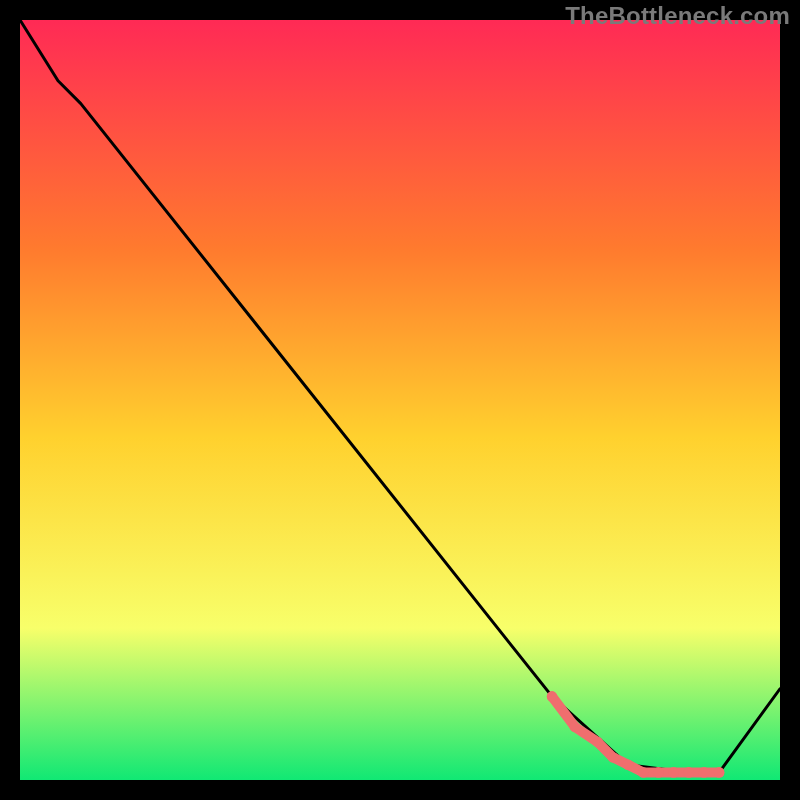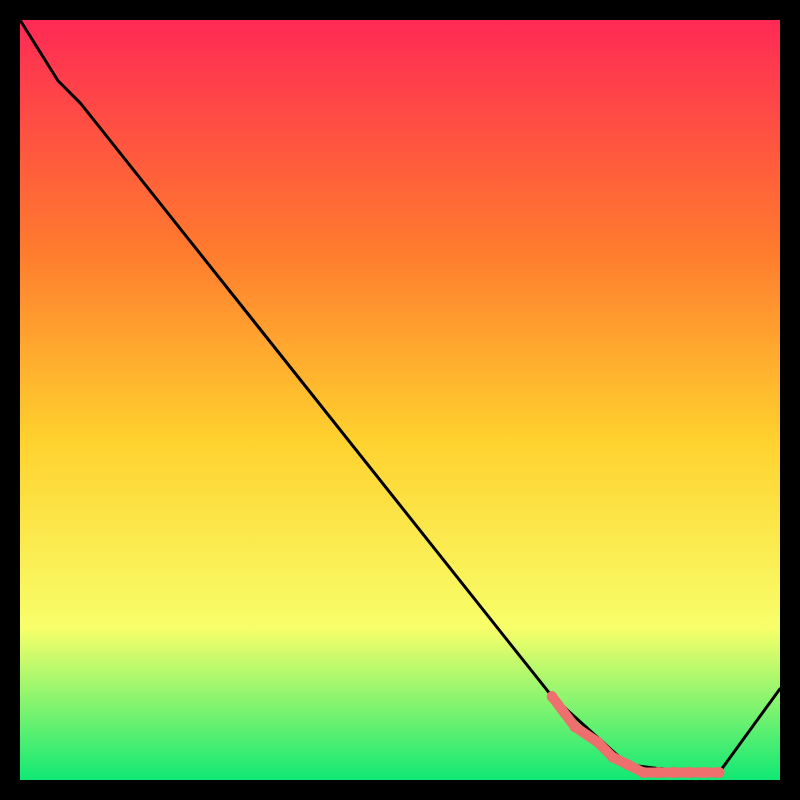--- a/index.html
+++ b/index.html
@@ -69,6 +69,7 @@
         </g>
     </svg>
   </div>
+  <div class="watermark">TheBottleneck.com</div>
 </div>
 
 </body></html>

